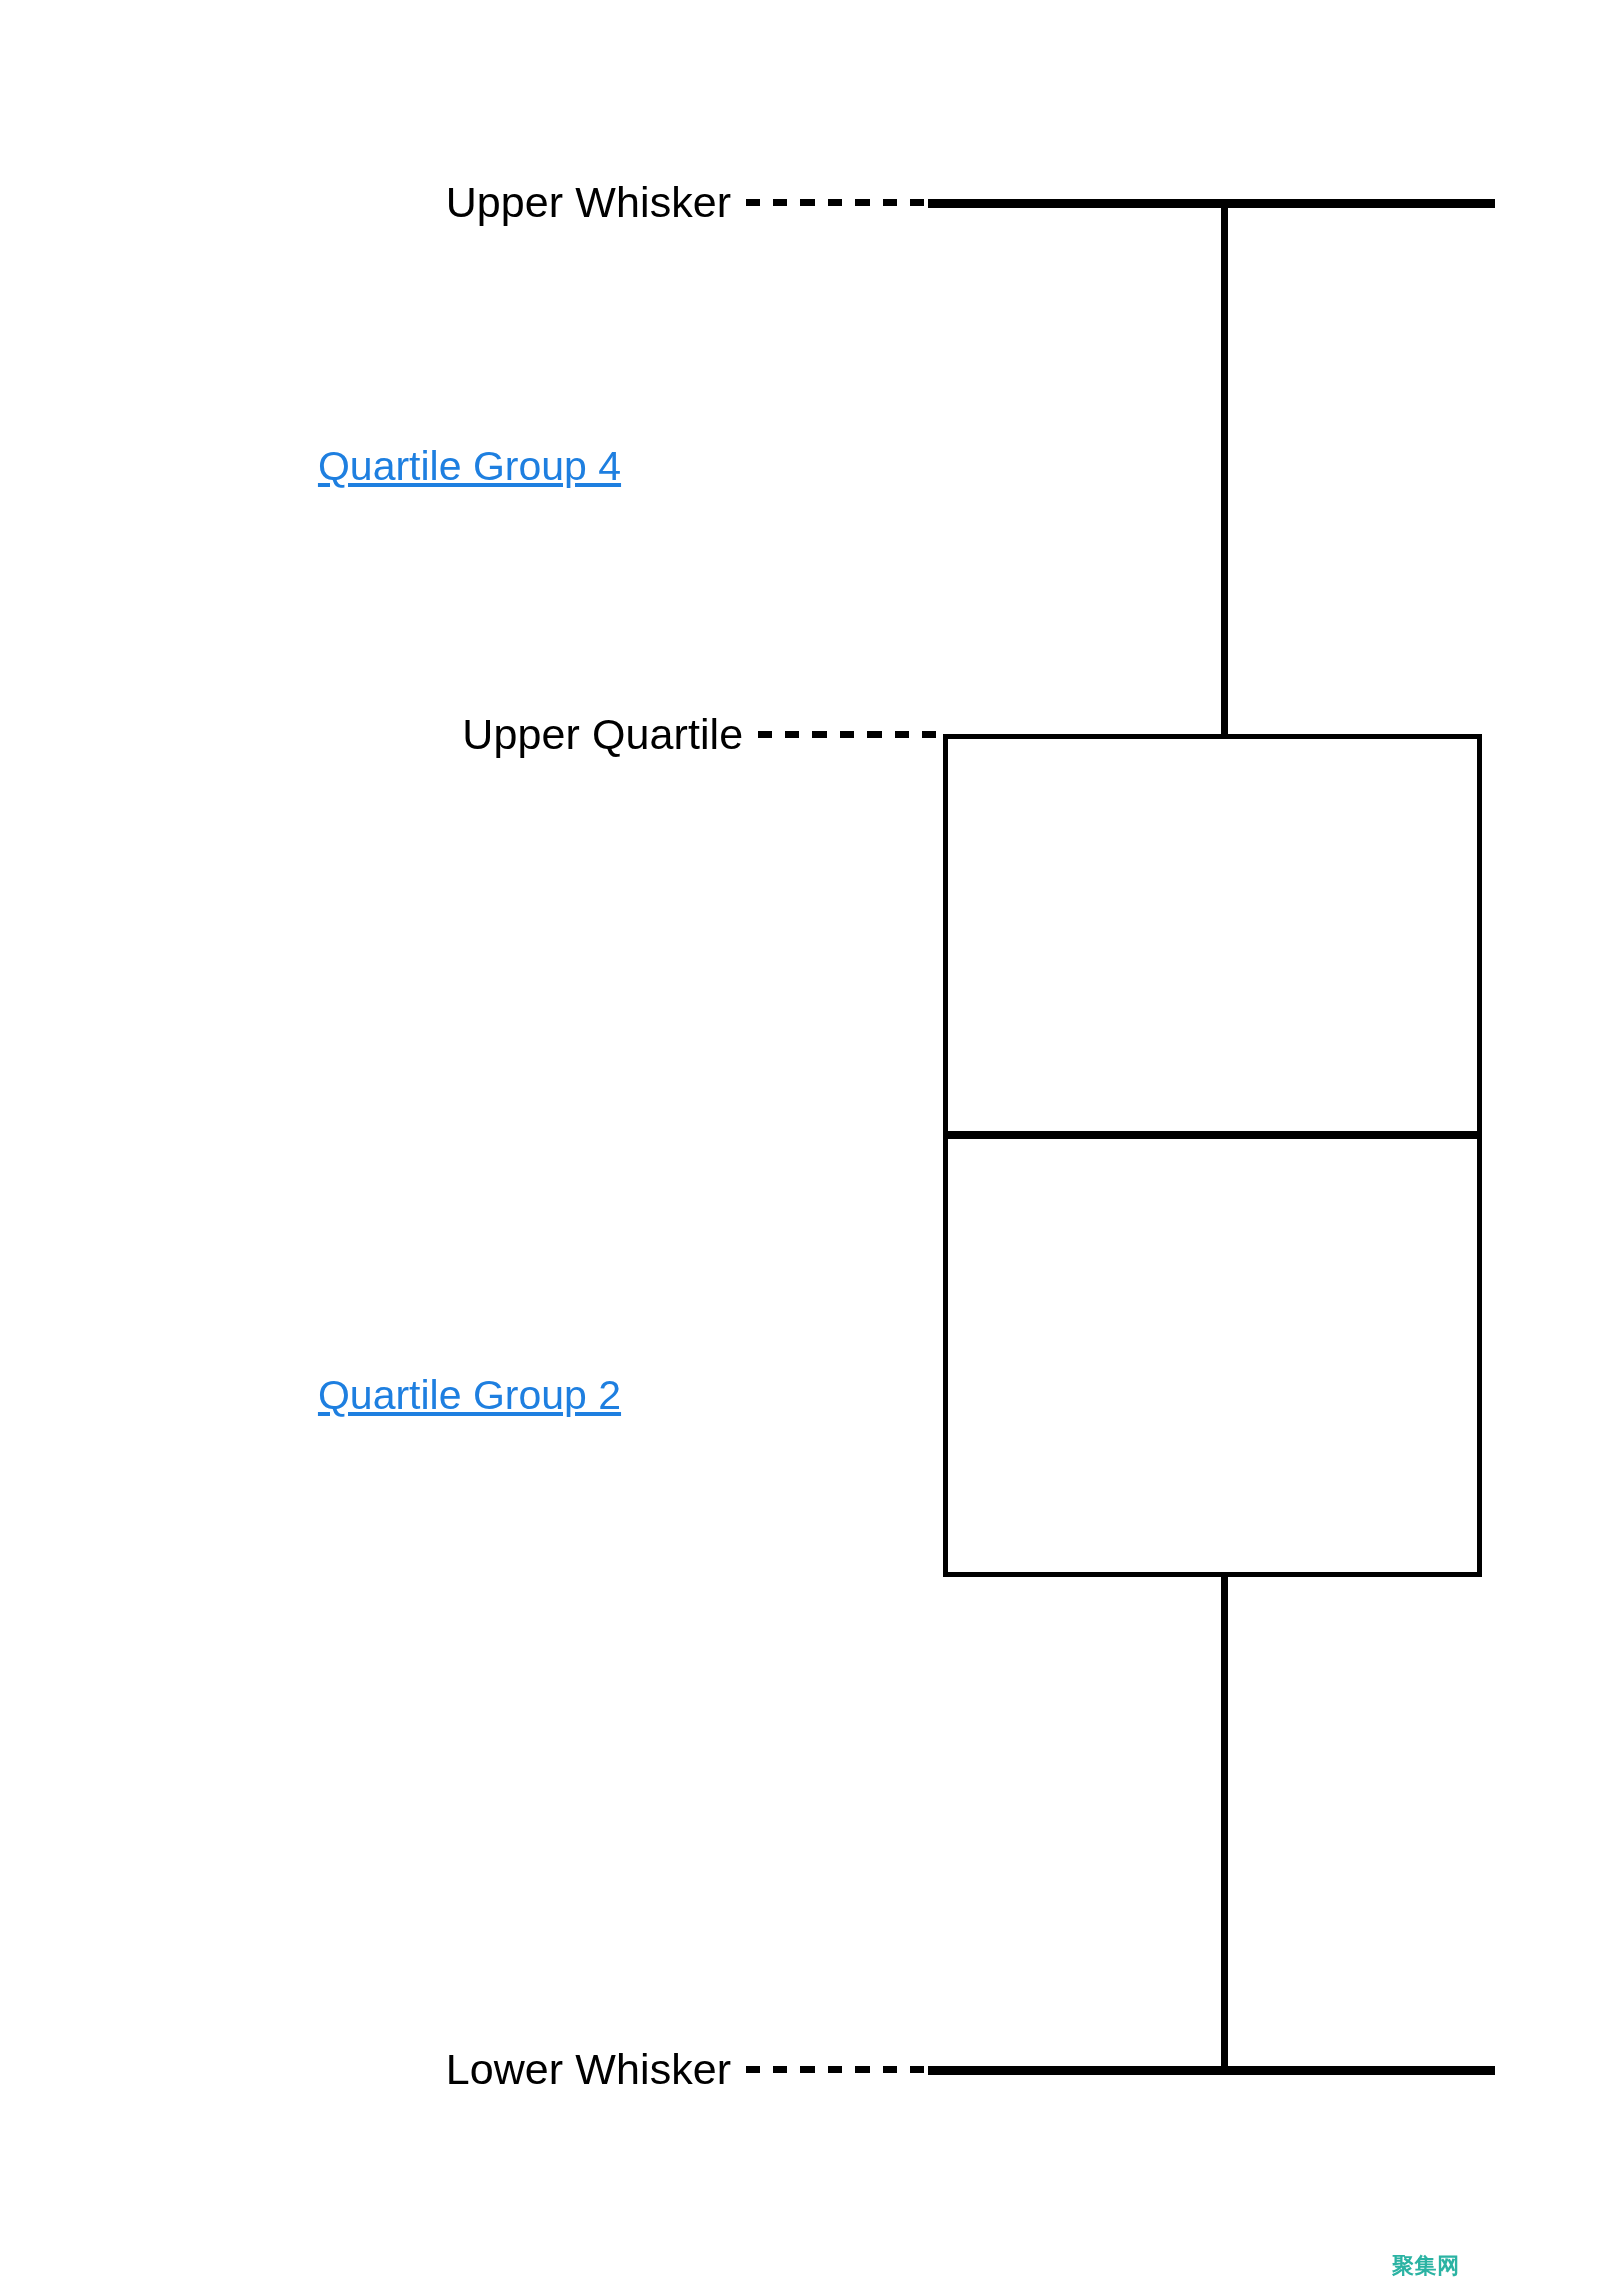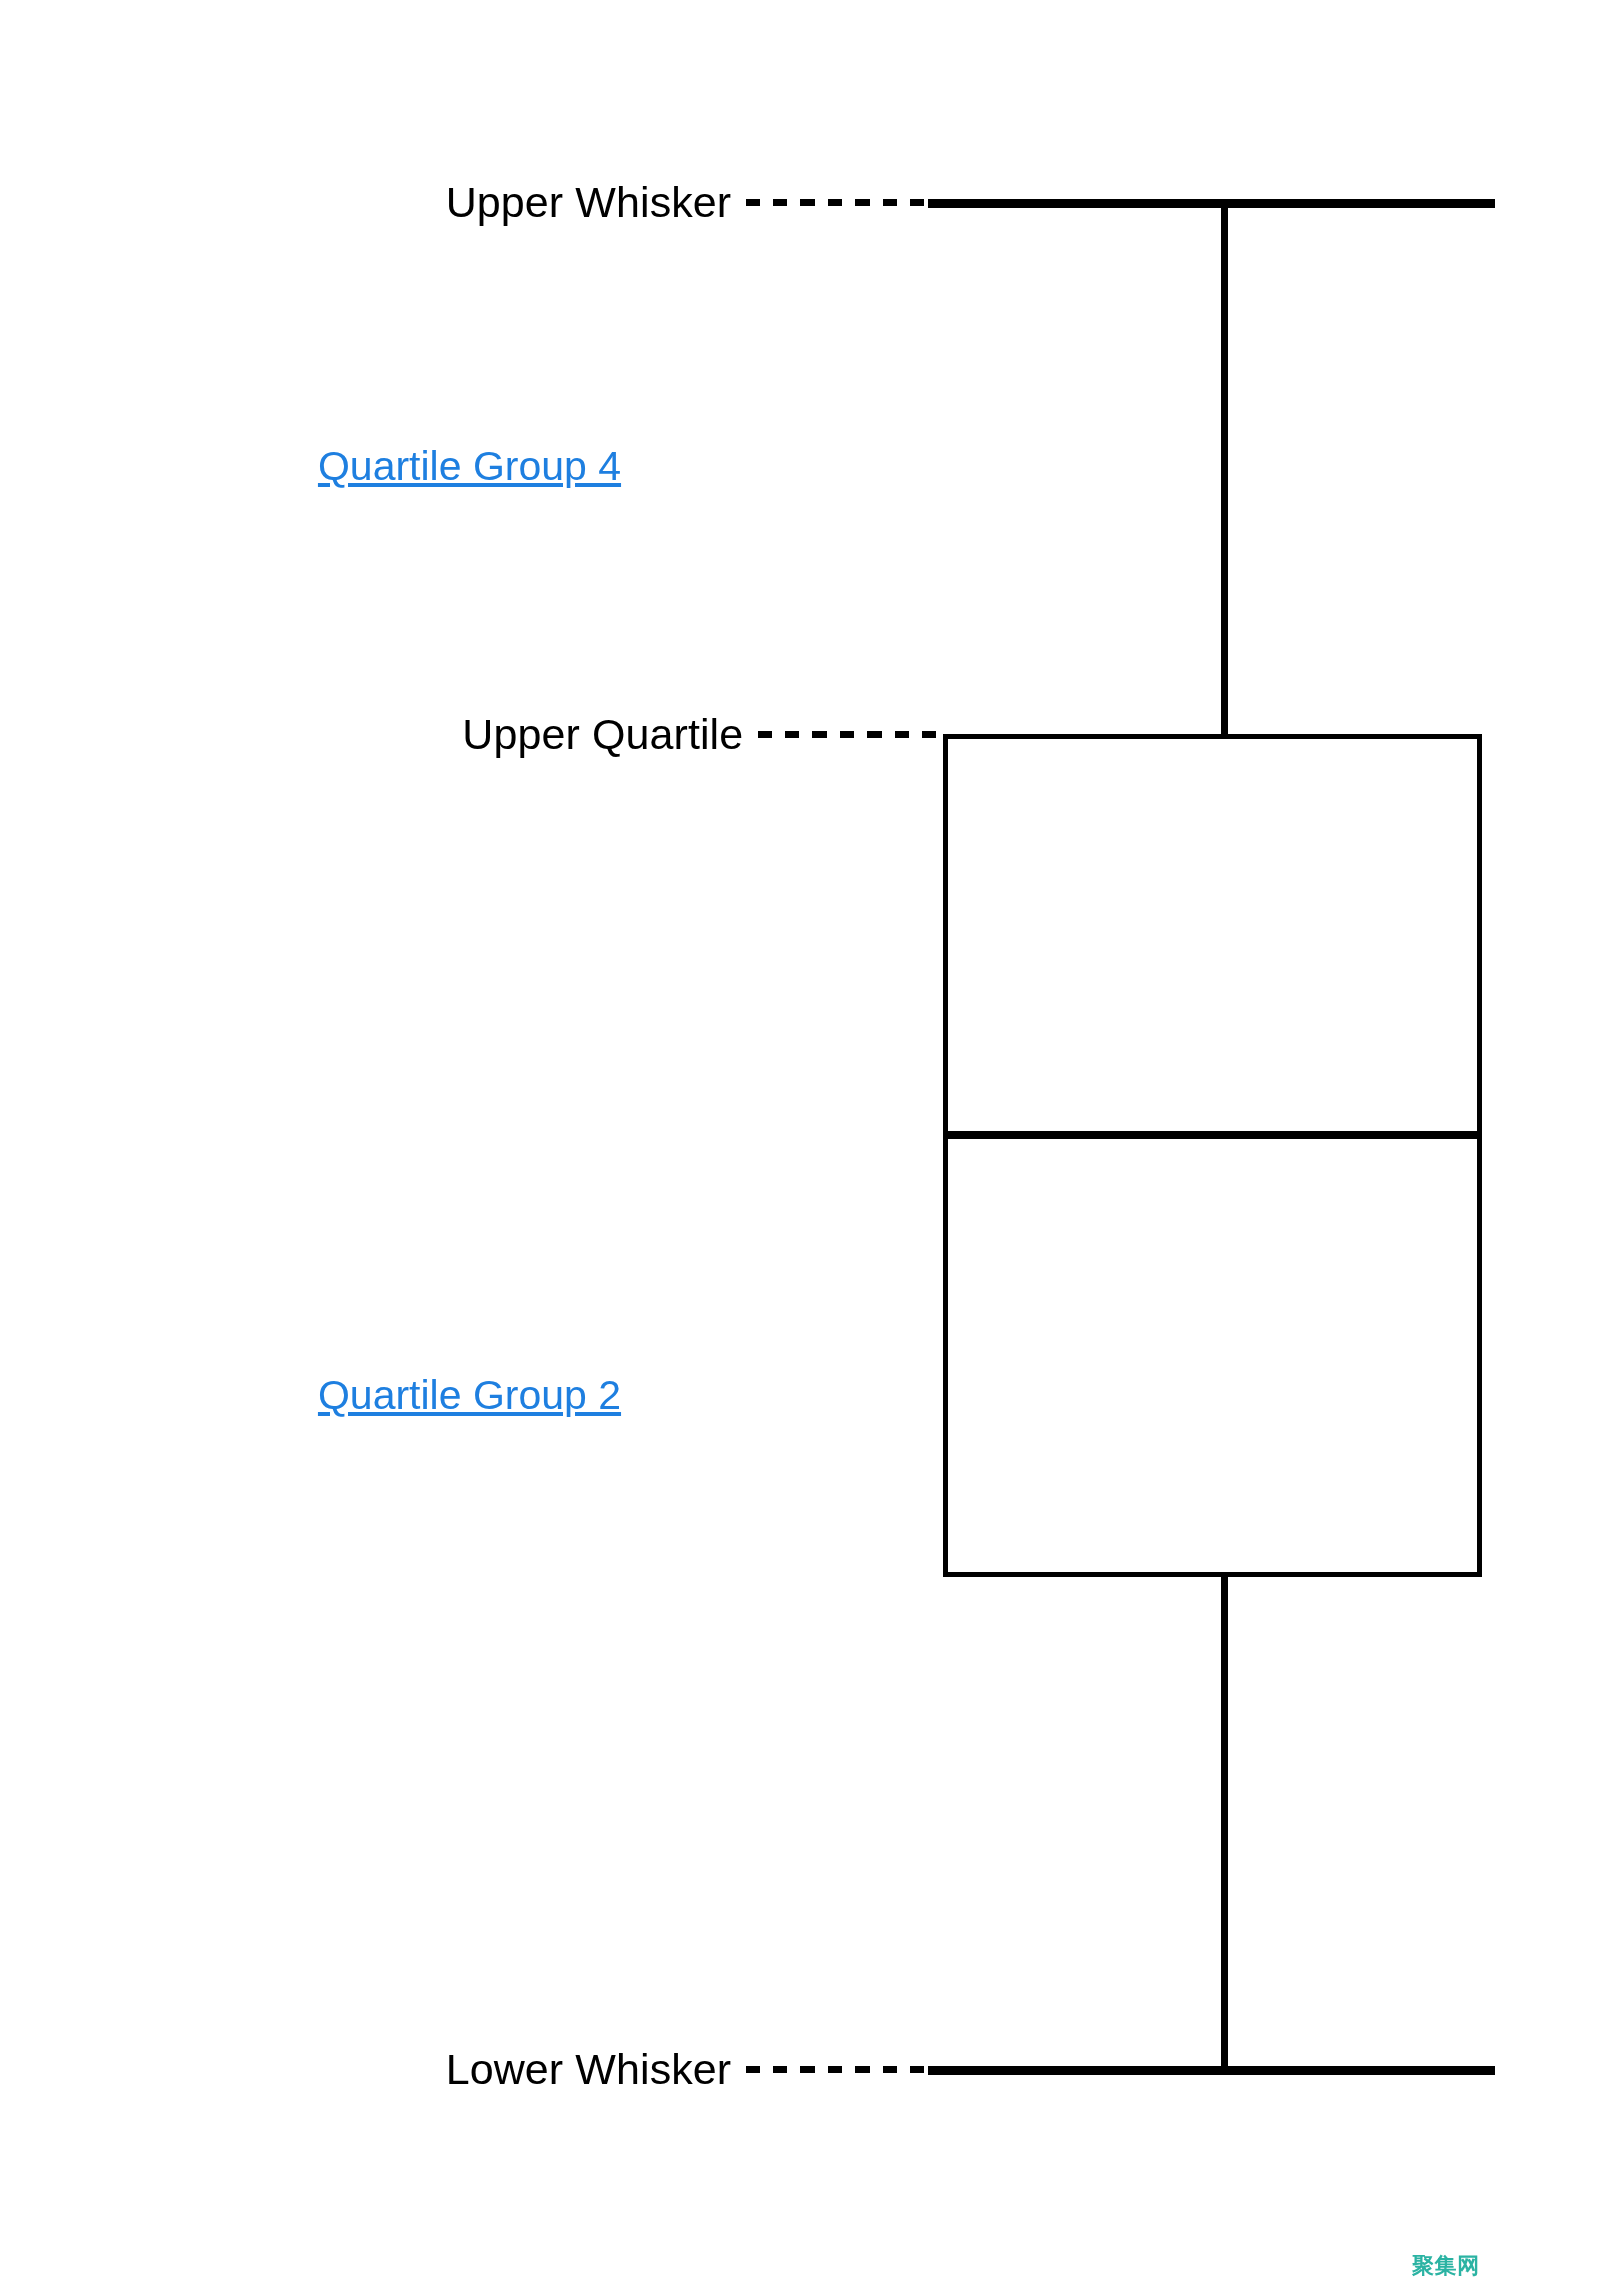--- a/index.html
+++ b/index.html
@@ -107,7 +107,7 @@
   
   .watermark {
     position: absolute;
-    right: 30px;
+    right: 50px;
     bottom: 14.4px;
     color: #2BB3A3;
     font-size: 22px;

